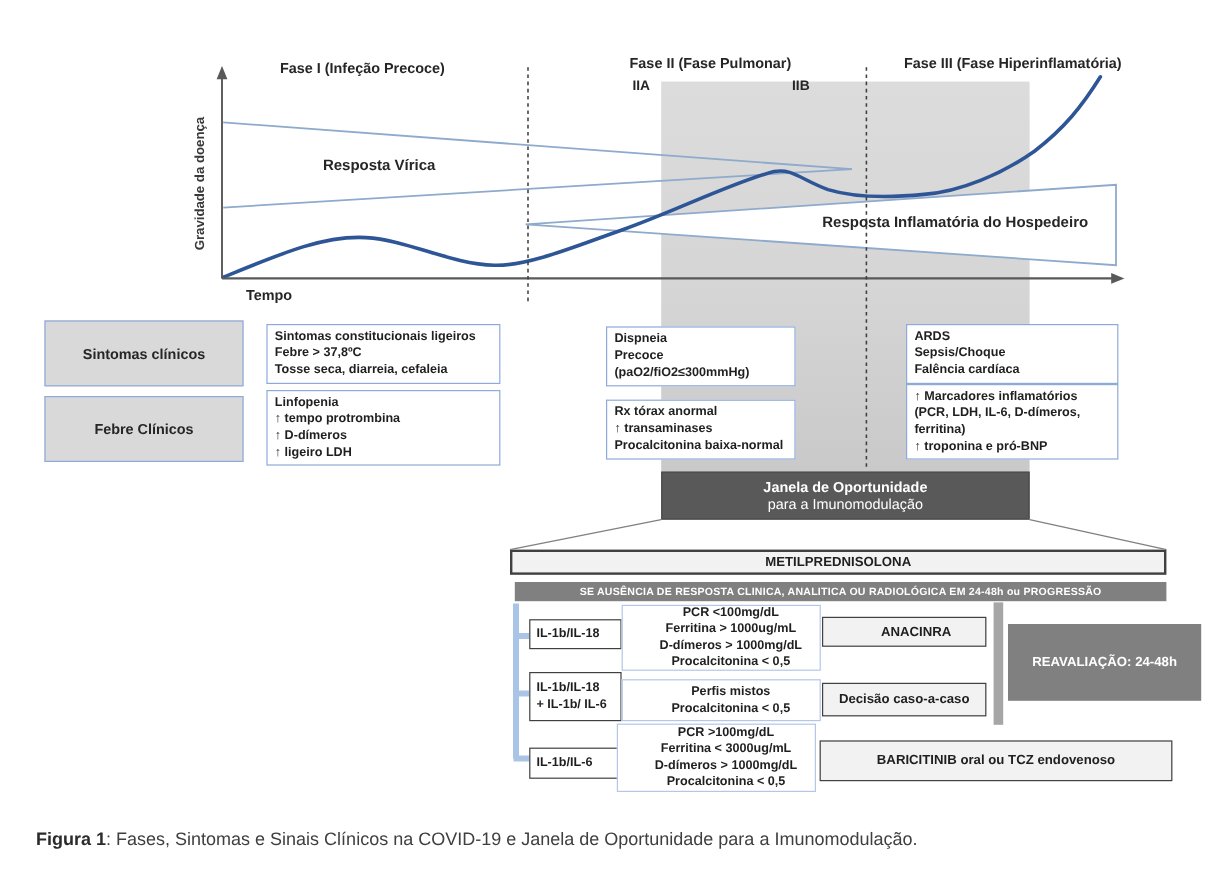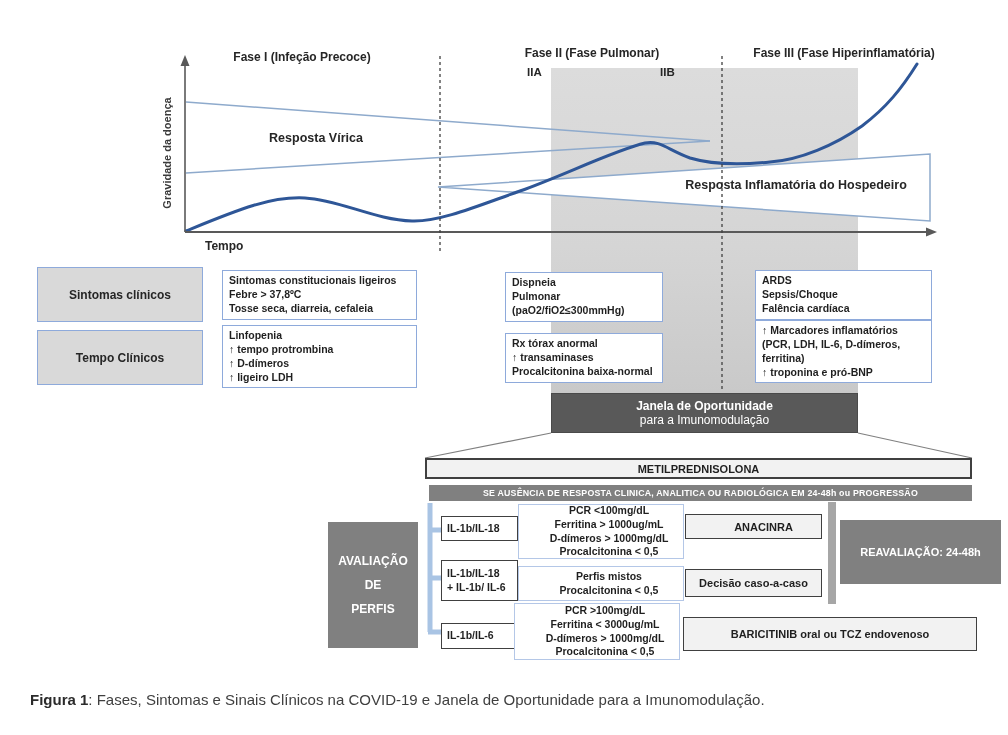--- a/index.html
+++ b/index.html
@@ -114,7 +114,7 @@
 
   <div class="abs z3 info-box" style="left:505px;top:272px;width:158px;height:50px;">
     <div>Dispneia</div>
-    <div>Pulmonar</div>
+    <div>Precoce</div>
     <div>(paO2/fiO2≤300mmHg)</div>
   </div>
   <div class="abs z3 info-box" style="left:505px;top:333px;width:158px;height:50px;">

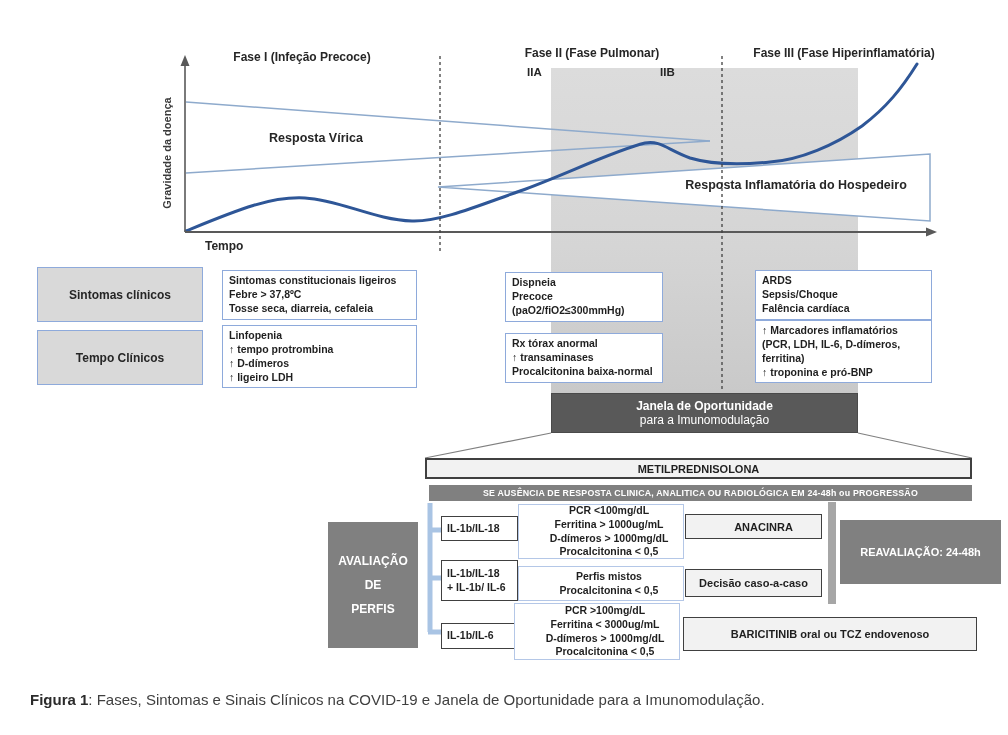--- a/index.html
+++ b/index.html
@@ -98,7 +98,7 @@
   <div class="abs z3 curve-label" style="left:662px;top:178px;width:268px;">Resposta Inflamatória do Hospedeiro</div>
 
   <div class="abs z3 row-label" style="top:267px;">Sintomas clínicos</div>
-  <div class="abs z3 row-label" style="top:330px;">Tempo Clínicos</div>
+  <div class="abs z3 row-label" style="top:330px;">Febre Clínicos</div>
 
   <div class="abs z3 info-box" style="left:222px;top:270px;width:195px;height:50px;">
     <div>Sintomas constitucionais ligeiros</div>

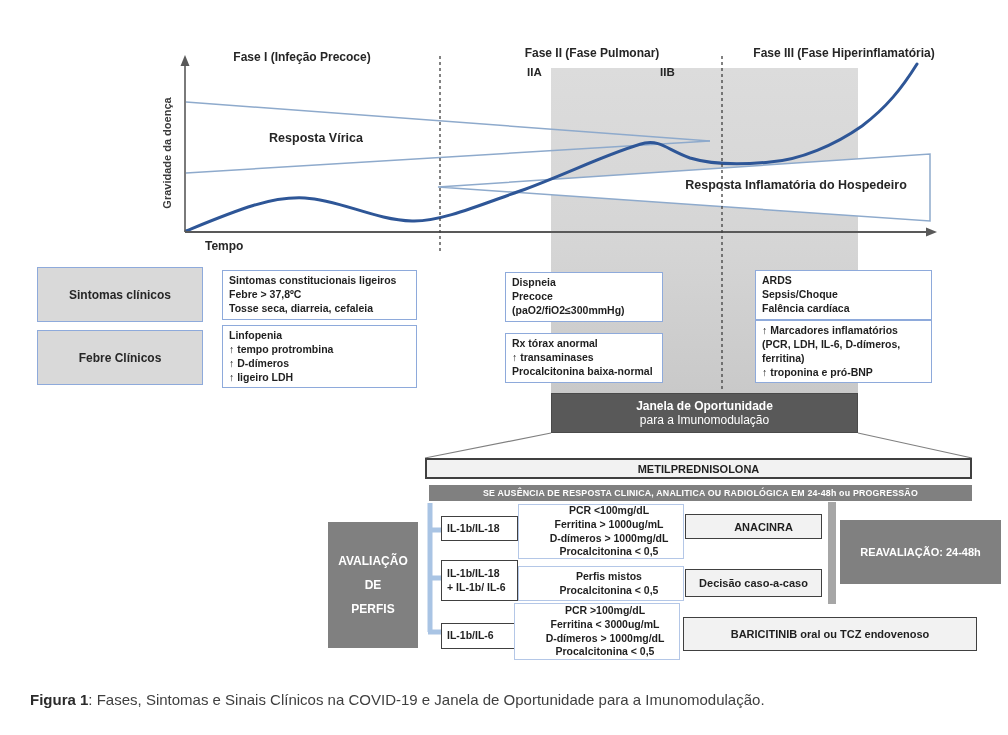--- a/index.html
+++ b/index.html
@@ -143,11 +143,6 @@
   <div class="abs z3" id="metil-box">METILPREDNISOLONA</div>
   <div class="abs z3" id="rule-bar">SE  AUSÊNCIA DE RESPOSTA CLINICA, ANALITICA OU RADIOLÓGICA EM 24-48h  ou PROGRESSÃO</div>
 
-  <div class="abs z3" id="aval-box">
-    <div>AVALIAÇÃO</div>
-    <div>DE</div>
-    <div>PERFIS</div>
-  </div>
 
   <div class="abs z3 il-box" style="top:516px;height:25px;">
     <div>IL-1b/IL-18</div>

